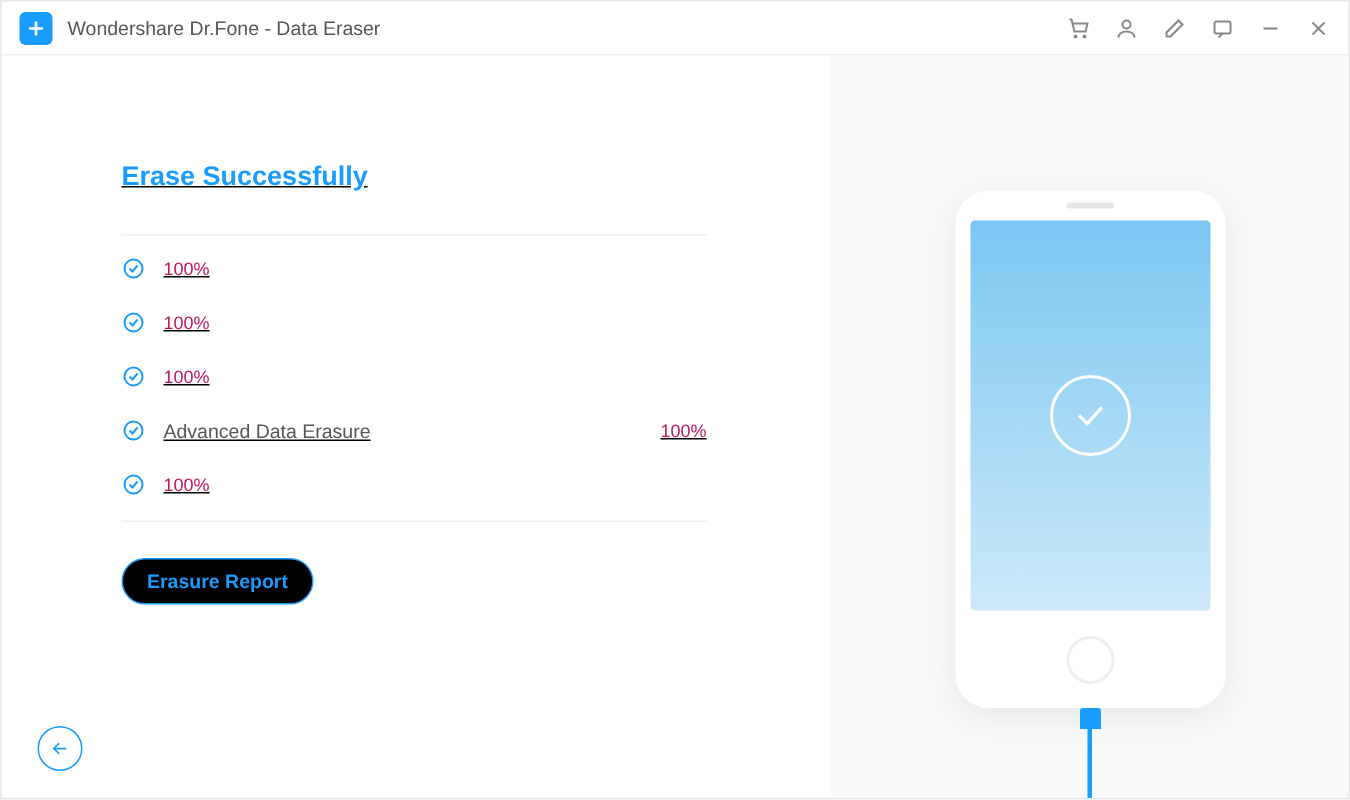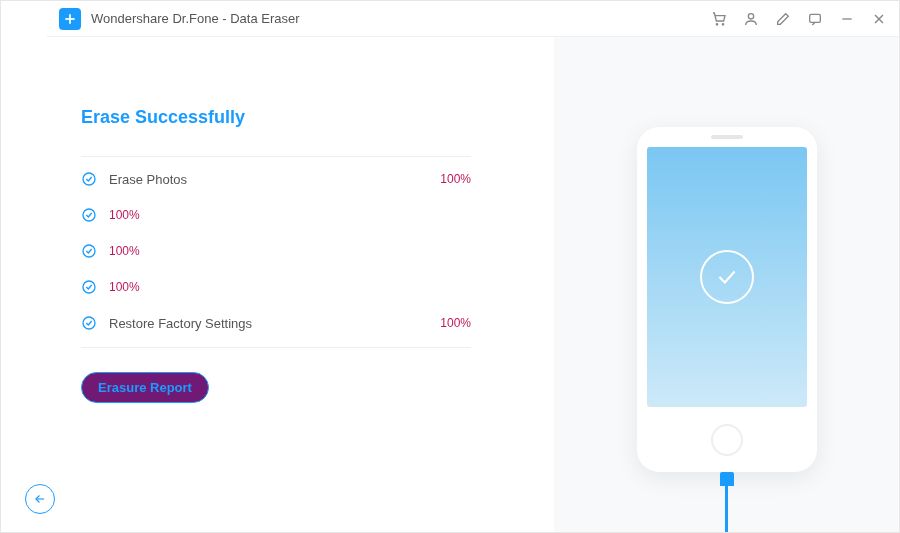--- a/index.html
+++ b/index.html
@@ -24,7 +24,6 @@
     align-items: center;
     padding: 0 12px;
     border-bottom: 1px solid #f0f0f0;
-    margin-left: 46px;
   }
   .app-logo {
     width: 22px;

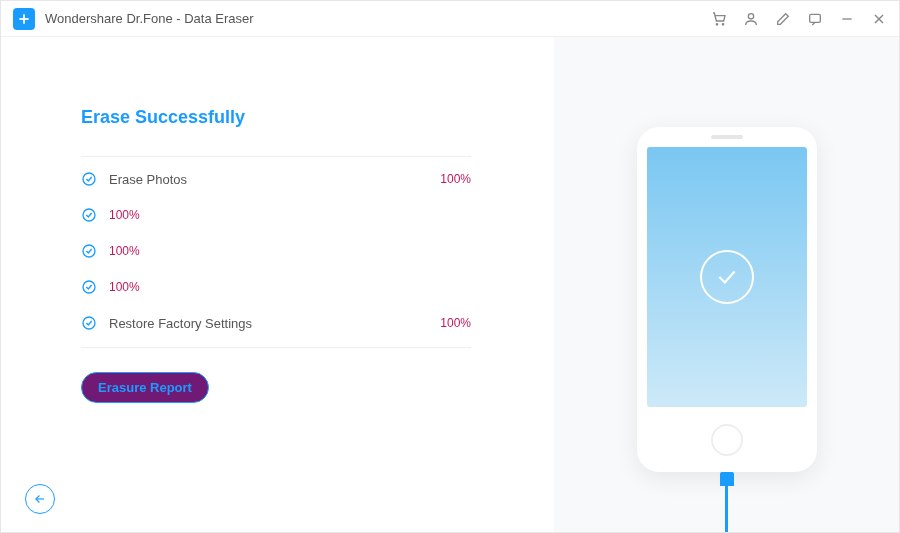--- a/index.html
+++ b/index.html
@@ -63,6 +63,7 @@
   .left-panel {
     flex: 1;
     padding: 70px 10px 16px 80px;
+    text-decoration: underline;
   }
   .heading {
     color: #1a9cff;

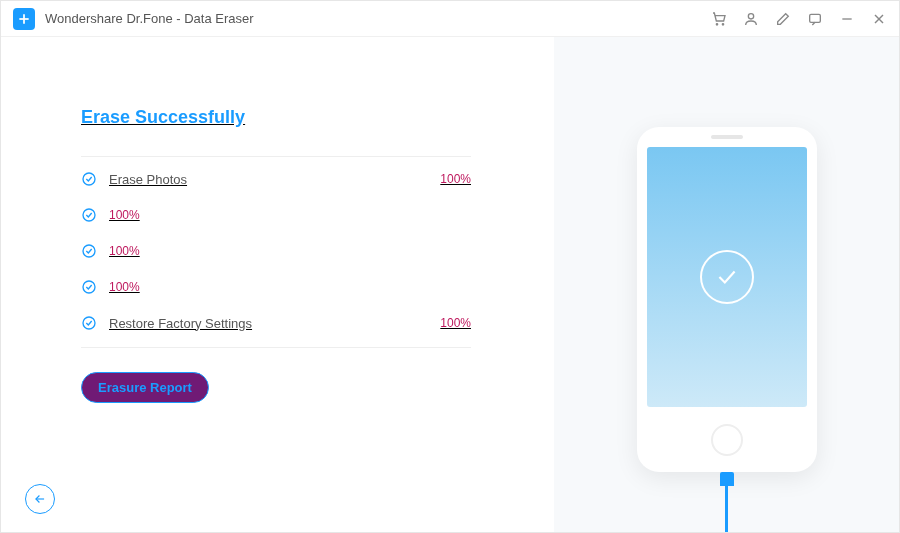--- a/index.html
+++ b/index.html
@@ -280,7 +280,6 @@
                 <path d="M8 12l3 3 5-6"></path>
               </svg>
           </span>
-          <span class="row-label">Erase Photos</span>
           <span class="row-pct">100%</span>
         </div>
 

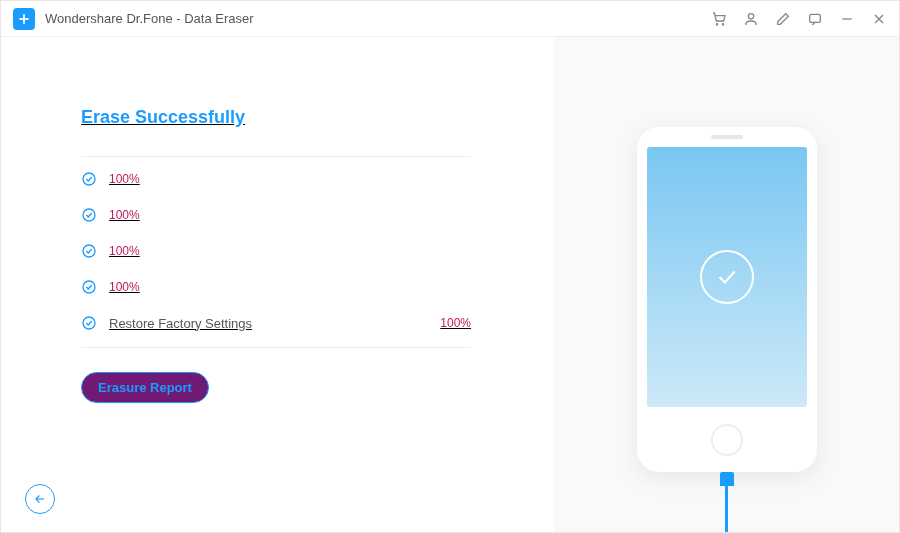--- a/index.html
+++ b/index.html
@@ -310,6 +310,7 @@
                 <path d="M8 12l3 3 5-6"></path>
               </svg>
           </span>
+          <span class="row-label">Advanced Data Erasure</span>
           <span class="row-pct">100%</span>
         </div>
 

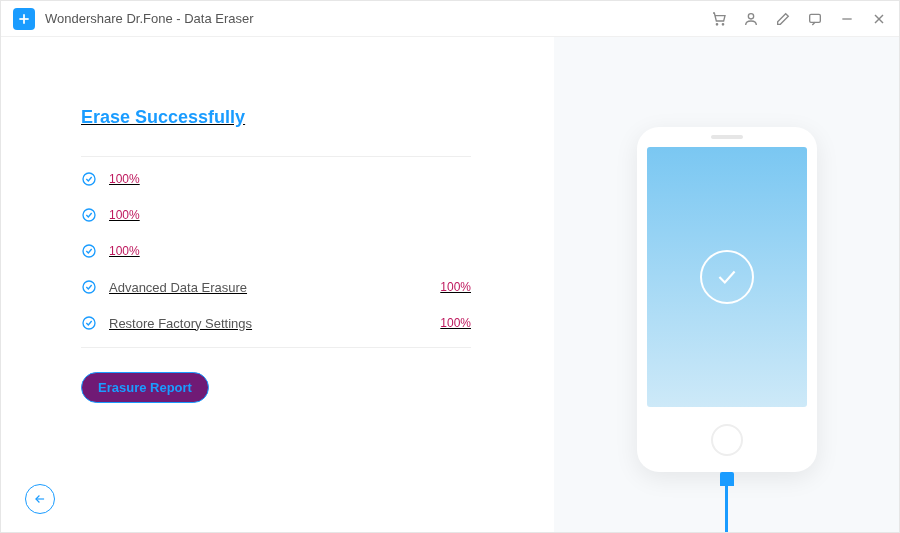--- a/index.html
+++ b/index.html
@@ -321,7 +321,6 @@
                 <path d="M8 12l3 3 5-6"></path>
               </svg>
           </span>
-          <span class="row-label">Restore Factory Settings</span>
           <span class="row-pct">100%</span>
         </div>
 

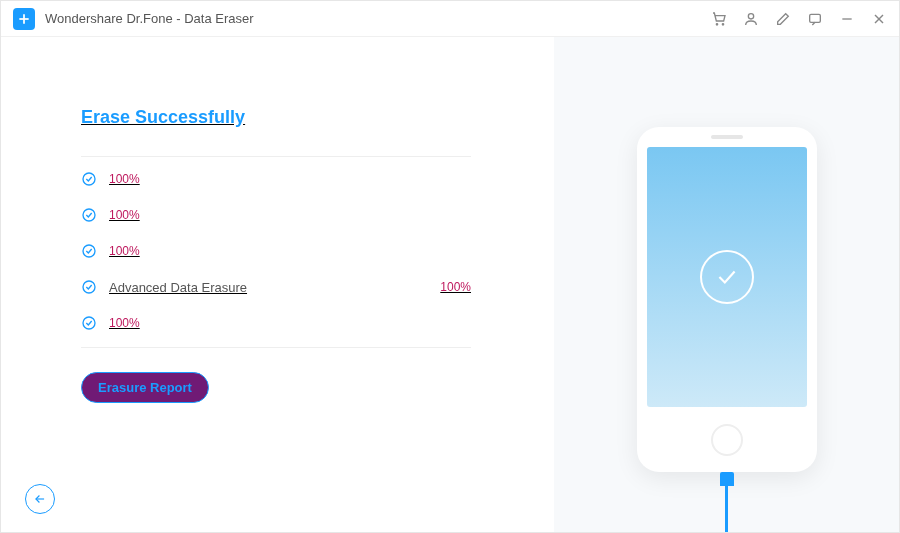--- a/index.html
+++ b/index.html
@@ -112,7 +112,7 @@
     padding: 7px 16px;
     border-radius: 18px;
     cursor: pointer;
-    background: #701a75;
+    background: #000000;
   }
   .right-panel {
     width: 345px;

